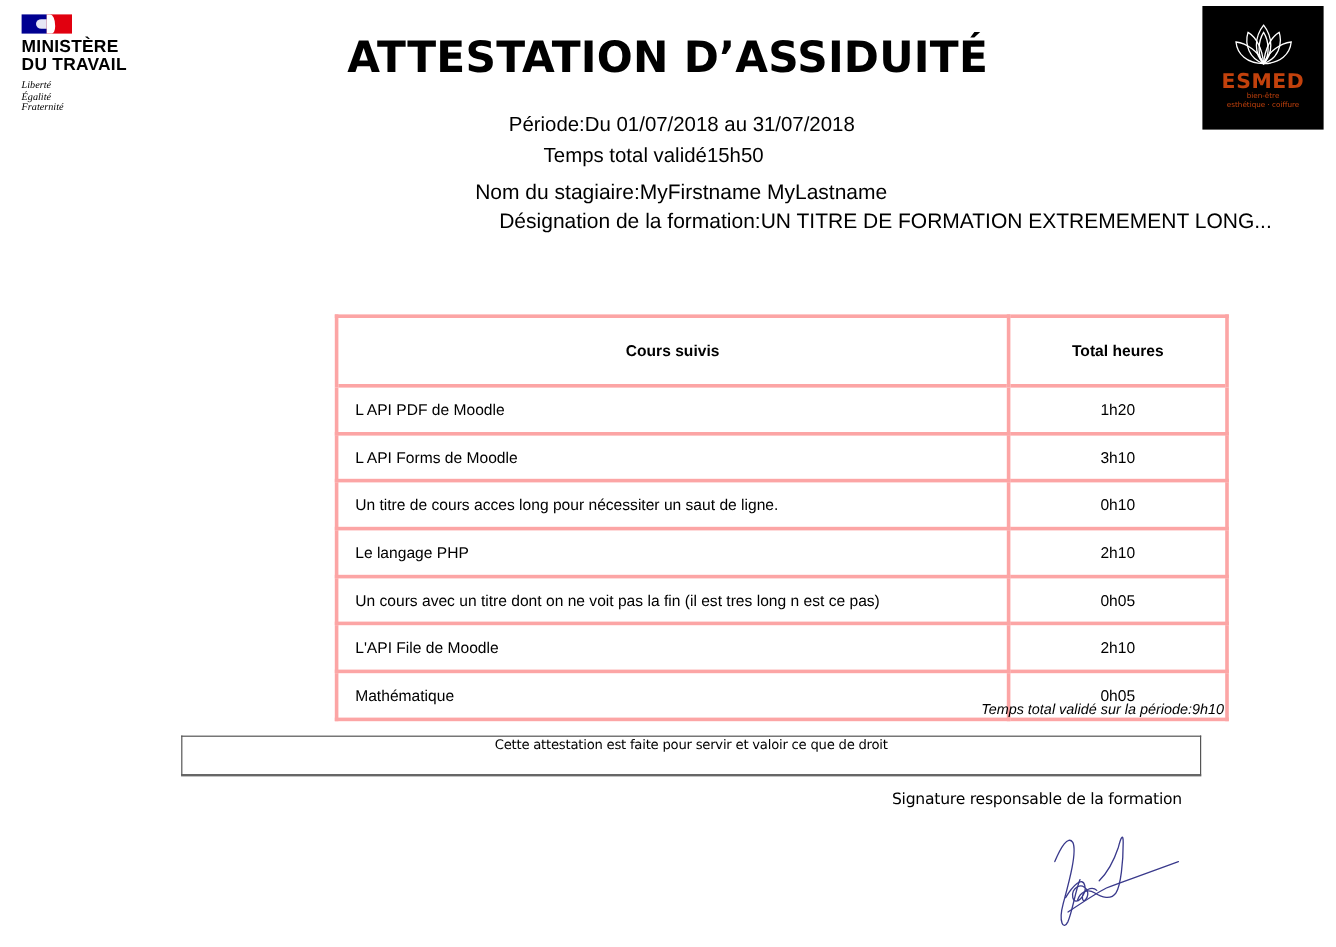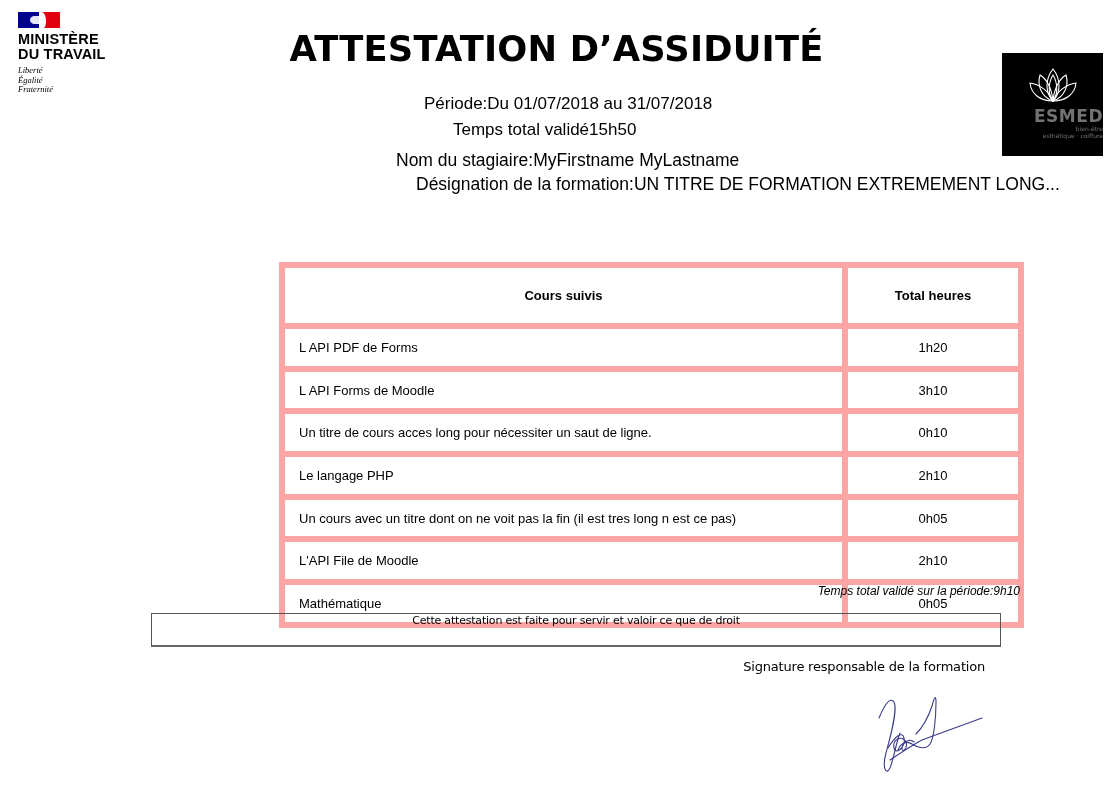--- a/index.html
+++ b/index.html
@@ -17,7 +17,7 @@
     .motto { font-family: "Liberation Serif", serif; font-style: italic; font-size: 8.5px; line-height: 9.5px; margin-top: 4px; }
 
     
-    .esmed { left: 1002px; top: 5px; width: 101px; height: 103px; background: #000; color: #737373; text-align: right; margin-top: 48px; }
+    .esmed { left: 1002px; top: 5px; width: 101px; height: 103px; background: #000; color: #c2410c; text-align: center; }
     .esmed svg { display: block; margin: 14px auto 0 auto; }
     .esmed-name { font-family: "DejaVu Sans", sans-serif; font-weight: bold; font-size: 17px; letter-spacing: 0.5px; line-height: 18px; margin-top: 4px; }
     .esmed-tag { font-family: "DejaVu Sans", sans-serif; font-size: 6px; line-height: 7px; }

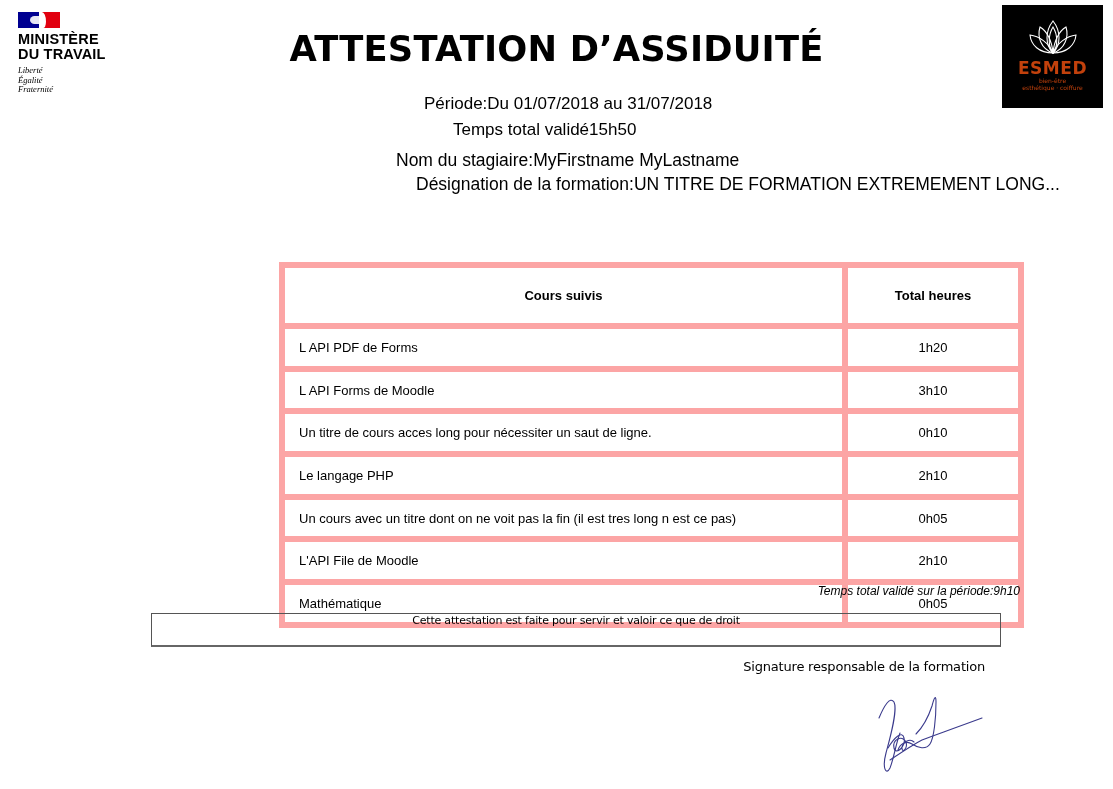--- a/index.html
+++ b/index.html
@@ -32,7 +32,7 @@
 
     
     .course-table { left: 279px; top: 262px; width: 745px; border-collapse: collapse; font-family: "Liberation Sans", sans-serif; font-size: 13px; }
-    .course-table th, .course-table td { border: 6px solid #fca5a5; }
+    .course-table th, .course-table td { border: 3px solid #fca5a5; }
     .course-table th { height: 55px; font-weight: bold; text-align: center; padding: 0; }
     .course-table th.c1 { width: 557px; }
     .course-table td { height: 36.7px; padding: 0 0 0 14px; }

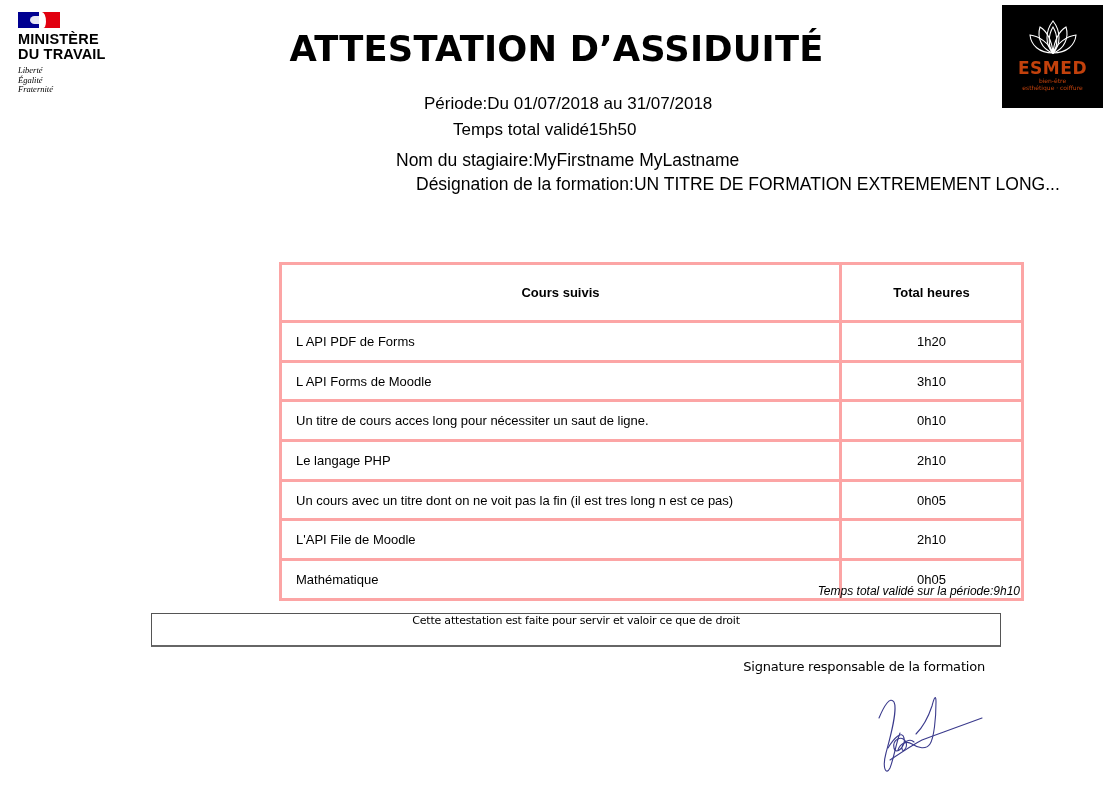--- a/index.html
+++ b/index.html
@@ -95,7 +95,7 @@
   </thead>
   <tbody>
     <tr>
-      <td>L API PDF de Forms</td>
+      <td>L API PDF de Moodle</td>
       <td class="hours">1h20</td>
     </tr>
     <tr>

